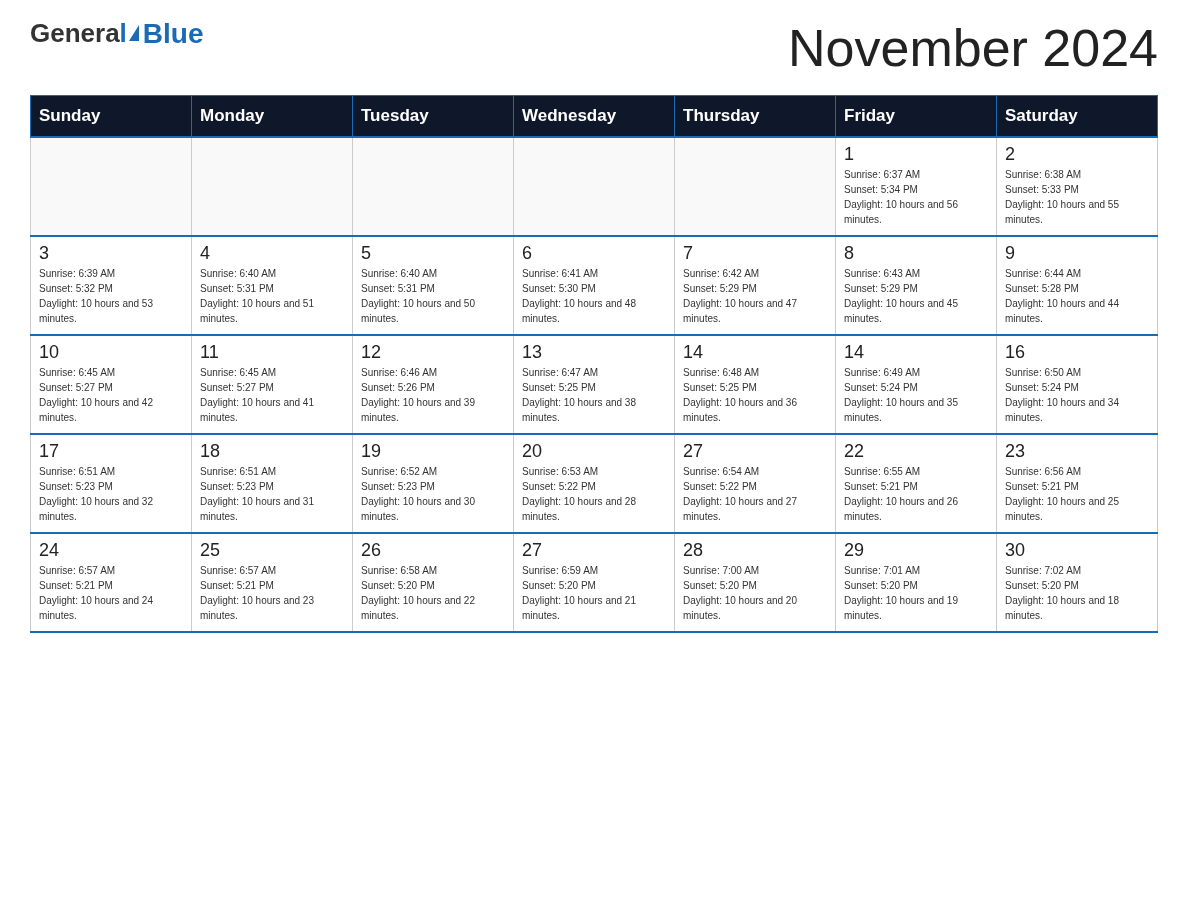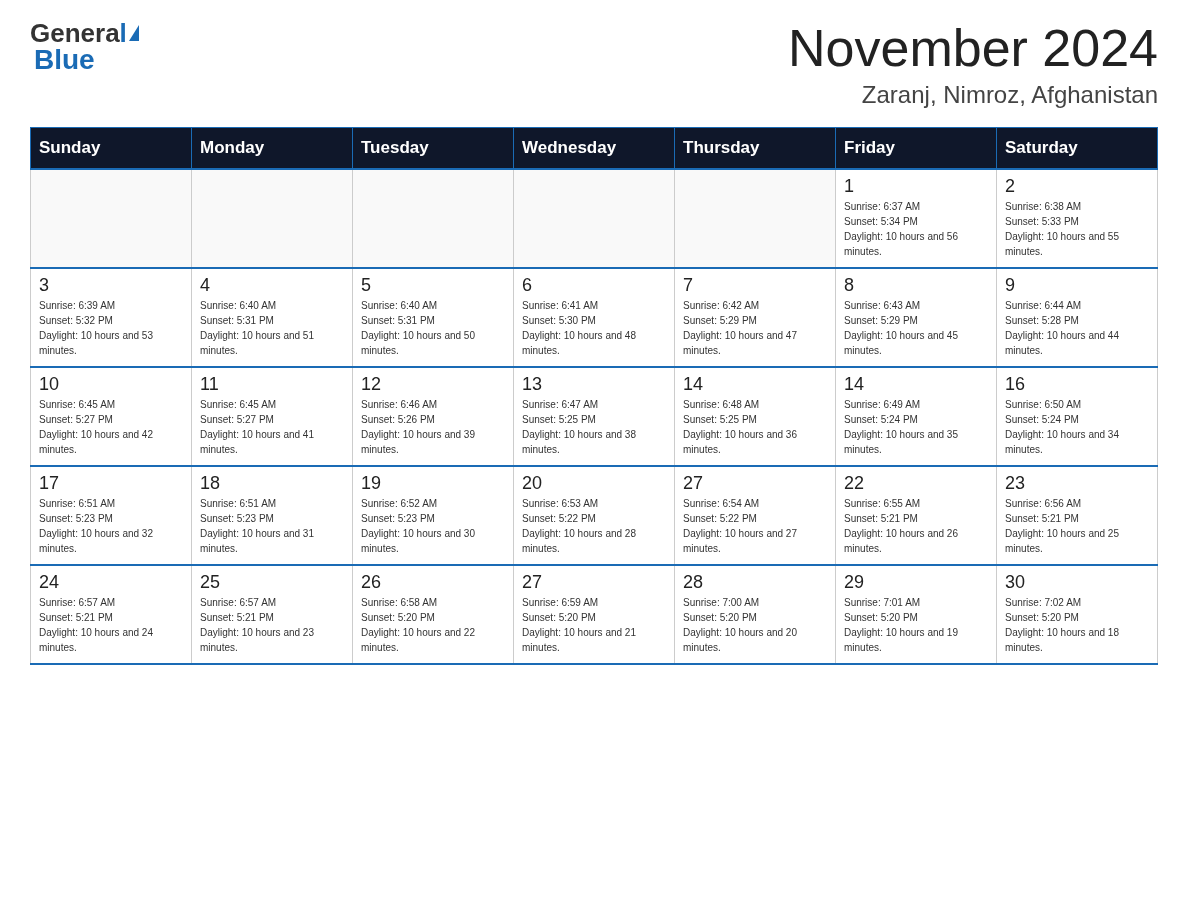--- a/index.html
+++ b/index.html
@@ -18,7 +18,6 @@
     }
     .logo {
       display: flex;
-      flex-direction: column;
       align-items: flex-start;
     }
     .logo-general {

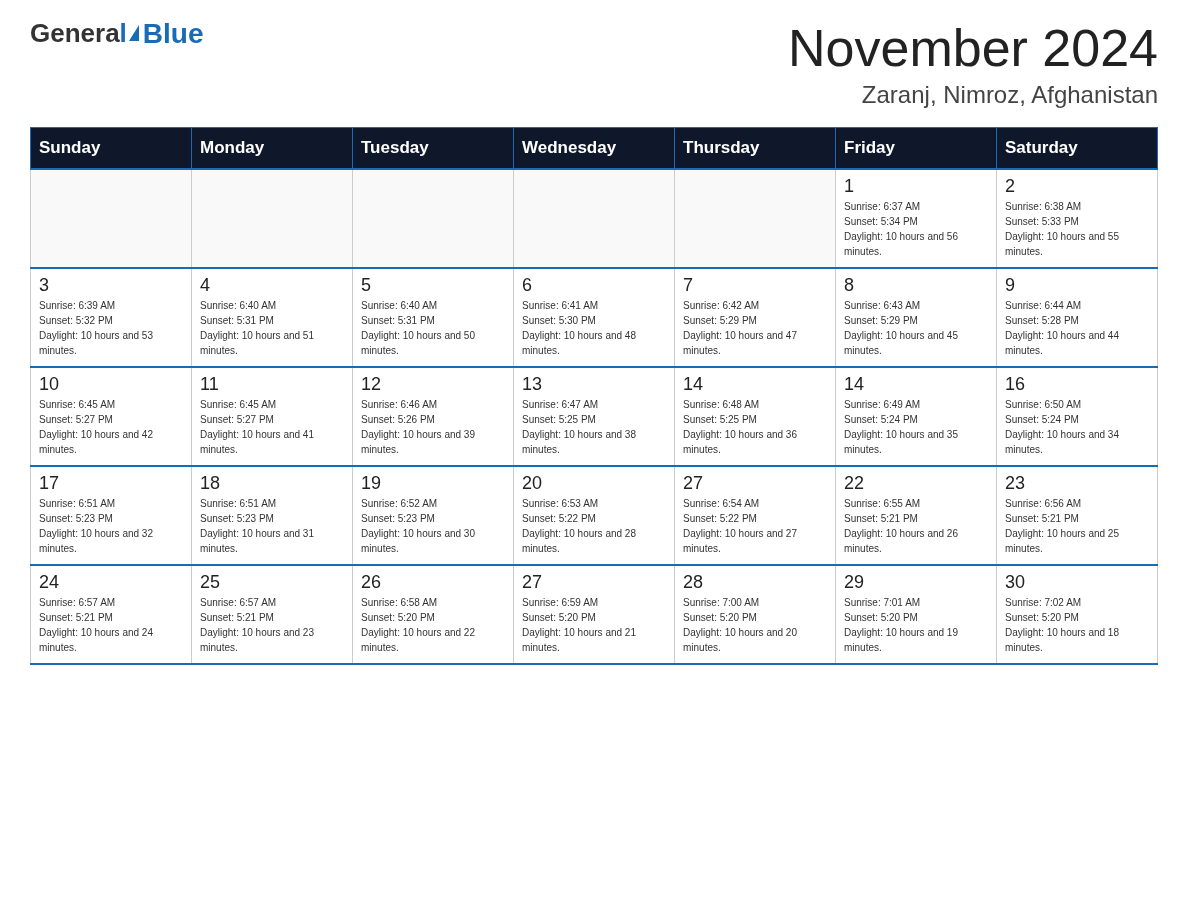--- a/index.html
+++ b/index.html
@@ -46,7 +46,6 @@
       padding-left: 4px;
     }
     .title-block {
-      text-align: right;
     }
     .title-block h1 {
       font-size: 52px;

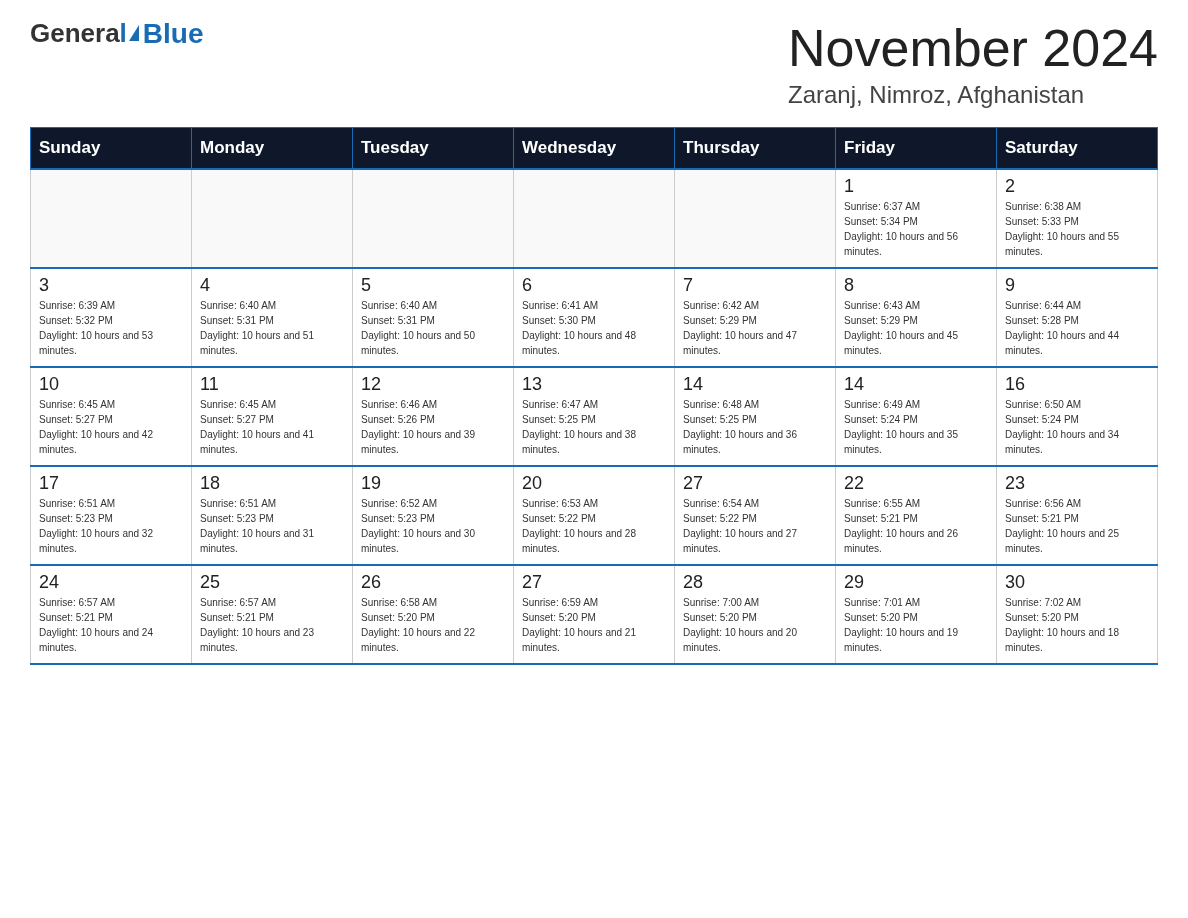--- a/index.html
+++ b/index.html
@@ -120,7 +120,6 @@
   </div>
   <div class="title-block">
     <h1>November 2024</h1>
-    <h2>Zaranj, Nimroz, Afghanistan</h2>
   </div>
 </div>
 

